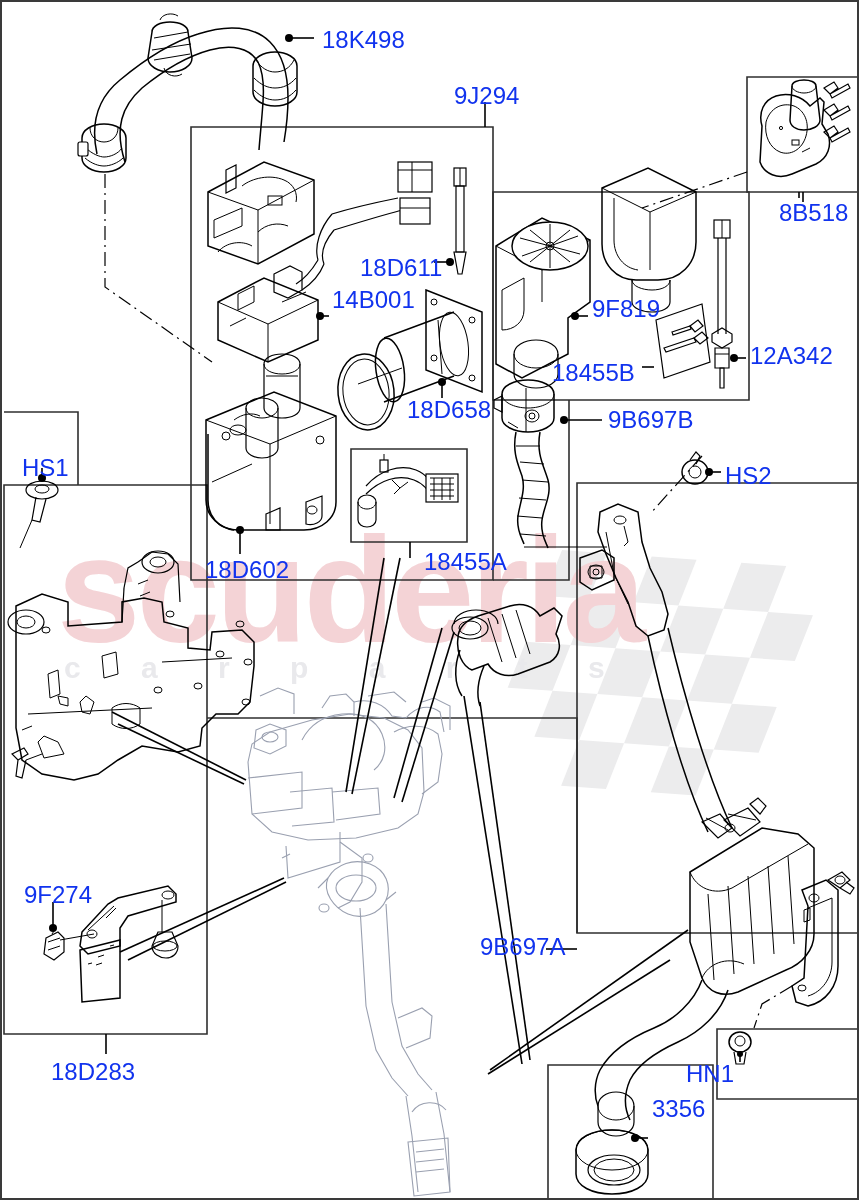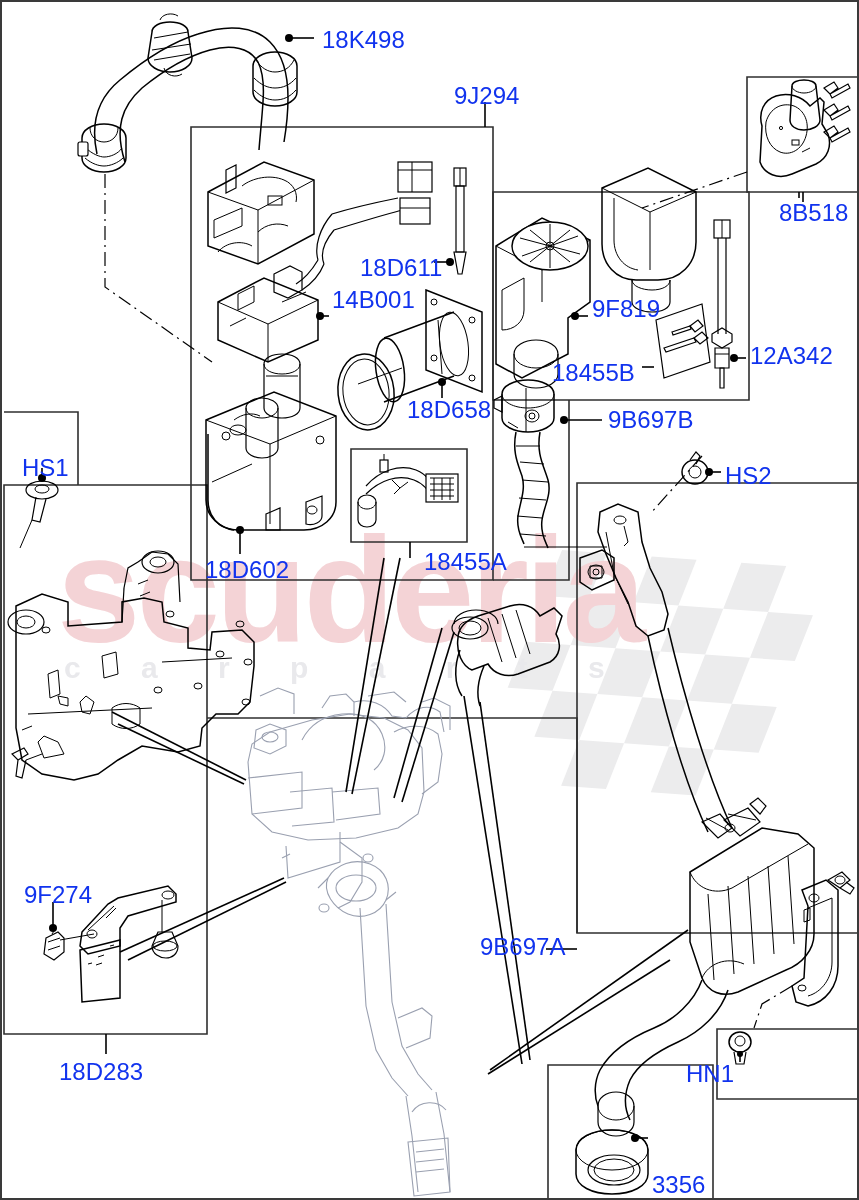--- a/index.html
+++ b/index.html
@@ -585,7 +585,7 @@
   <div class="lbl" style="left:376px;top:550px;margin-left:46px;">18455A</div>
   <div class="lbl" style="left:22px;top:883px;">9F274</div>
   <div class="lbl" style="left:478px;top:935px;">9B697A</div>
-  <div class="lbl" style="left:57px;top:1060px;text-align:right;">18D283</div>
+  <div class="lbl" style="left:49px;top:1060px;text-align:right;">18D283</div>
   <div class="lbl" style="left:684px;top:1062px;">HN1</div>
   <div class="lbl" style="left:650px;top:1173px;">3356</div>
 

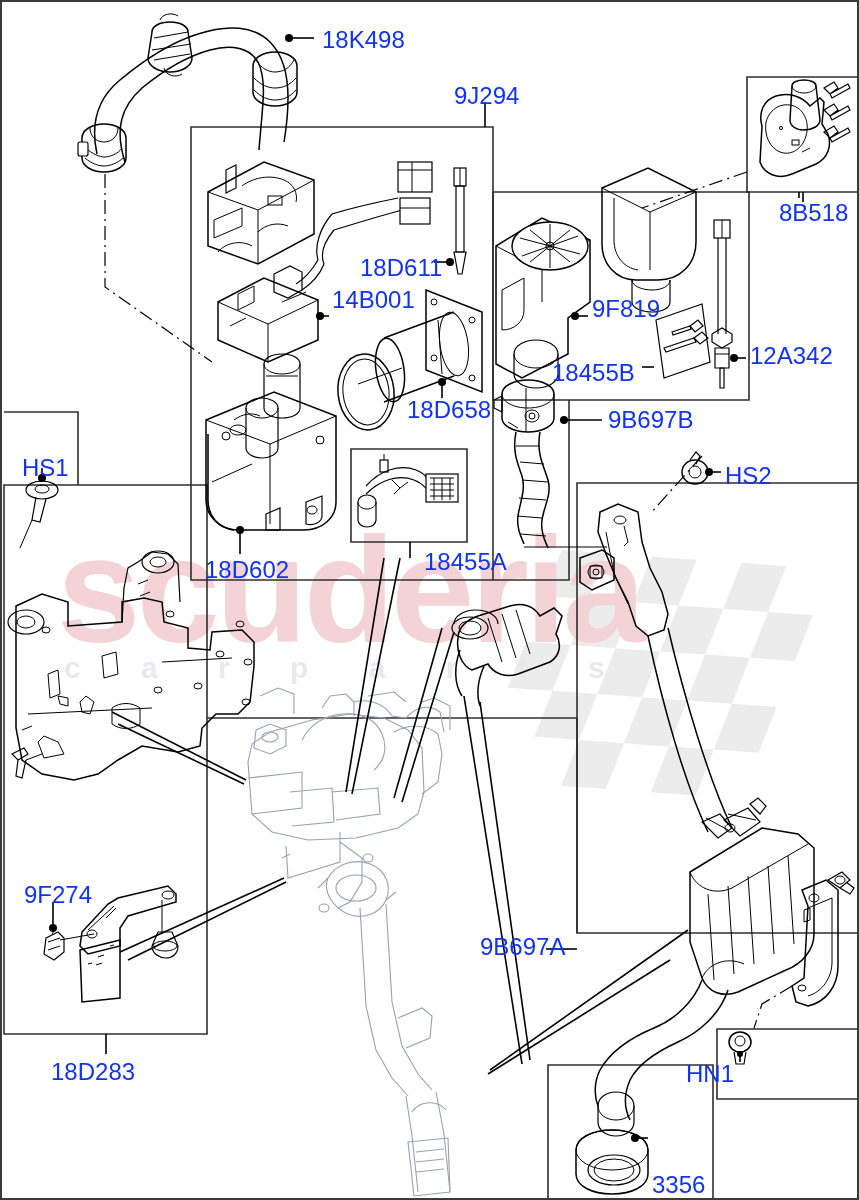--- a/index.html
+++ b/index.html
@@ -587,7 +587,7 @@
   <div class="lbl" style="left:478px;top:935px;">9B697A</div>
   <div class="lbl" style="left:49px;top:1060px;text-align:right;">18D283</div>
   <div class="lbl" style="left:684px;top:1062px;">HN1</div>
-  <div class="lbl" style="left:650px;top:1173px;">3356</div>
+  <div class="lbl" style="left:650px;top:1097px;">3356</div>
 
 </div>
 

